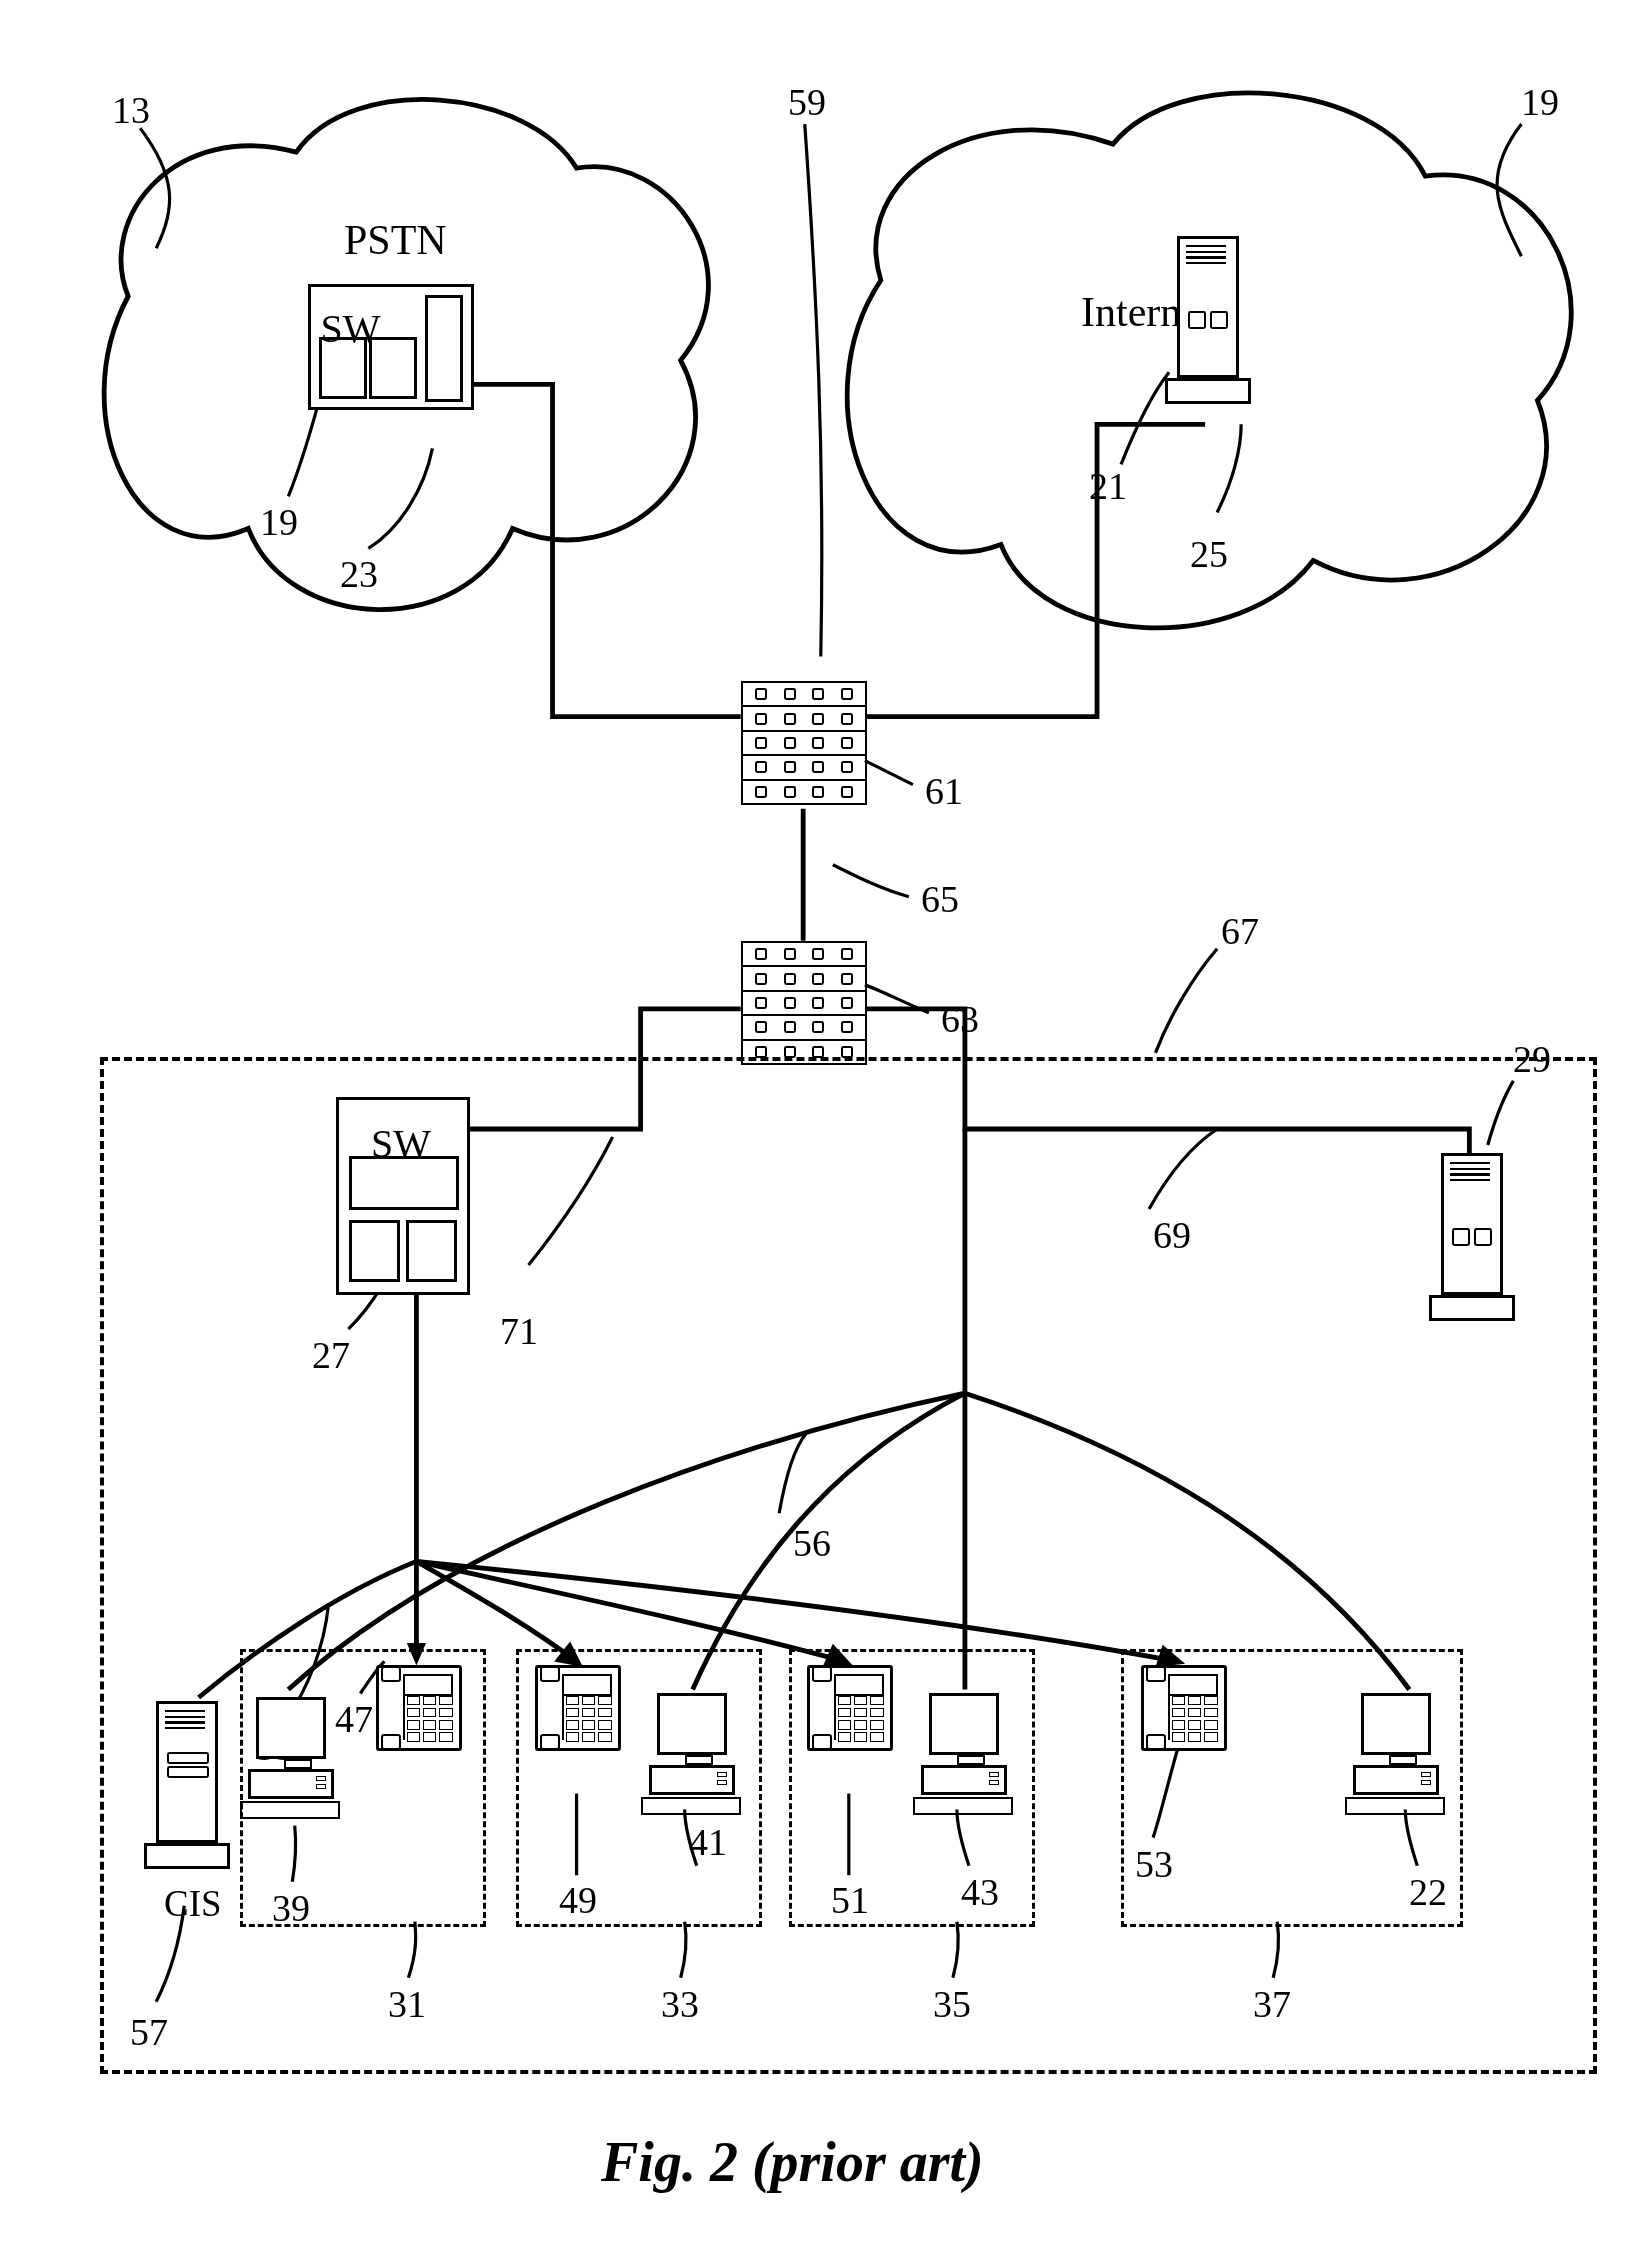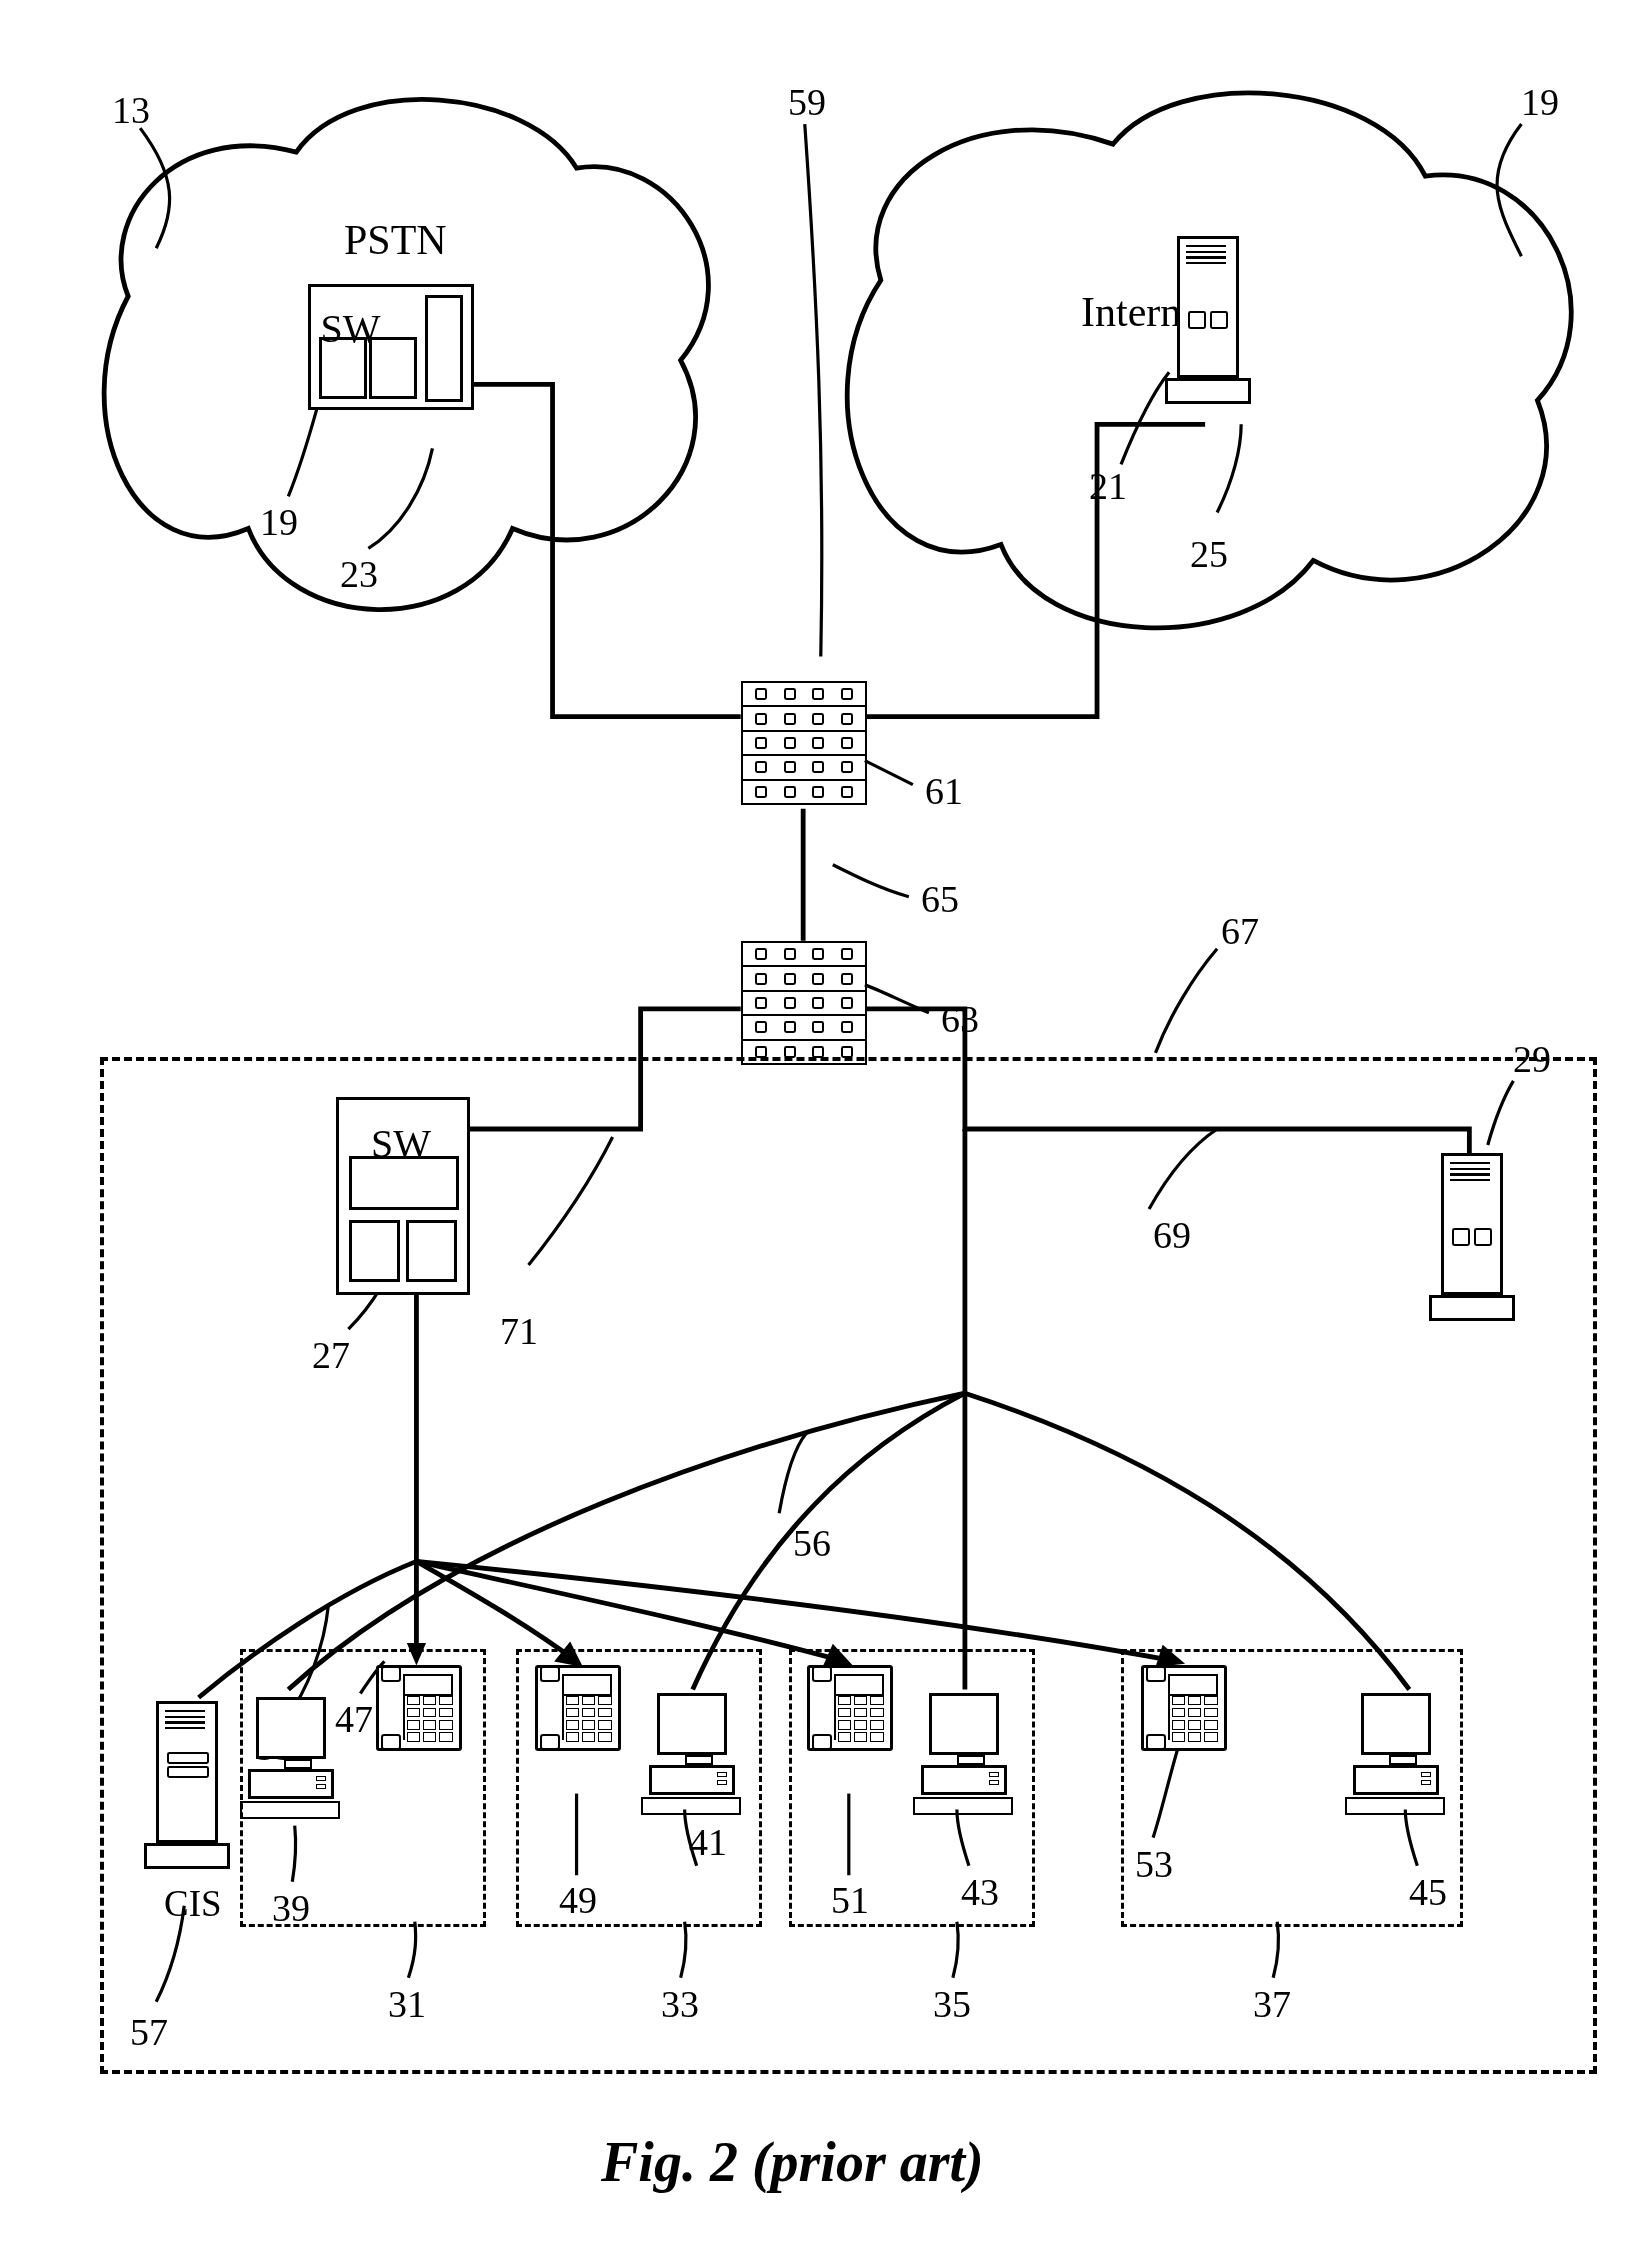--- a/index.html
+++ b/index.html
@@ -221,7 +221,7 @@
 <div class="numlabel" style="left:256px; top:1870px;text-align:center;">39</div>
 <div class="numlabel" style="left:673px; top:1804px;">41</div>
 <div class="numlabel" style="left:945px; top:1854px;">43</div>
-<div class="numlabel" style="left:1393px; top:1854px;">45</div>
+<div class="numlabel" style="left:1393px; top:1854px;">22</div>
 
 <div class="numlabel" style="left:319px; top:1681px;">47</div>
 <div class="numlabel" style="left:543px; top:1862px;">49</div>

